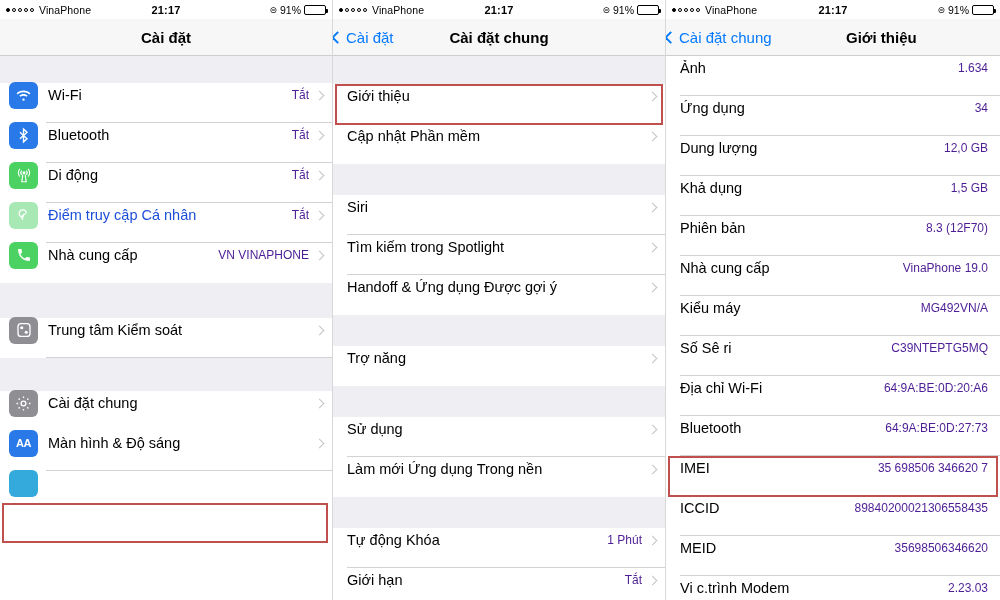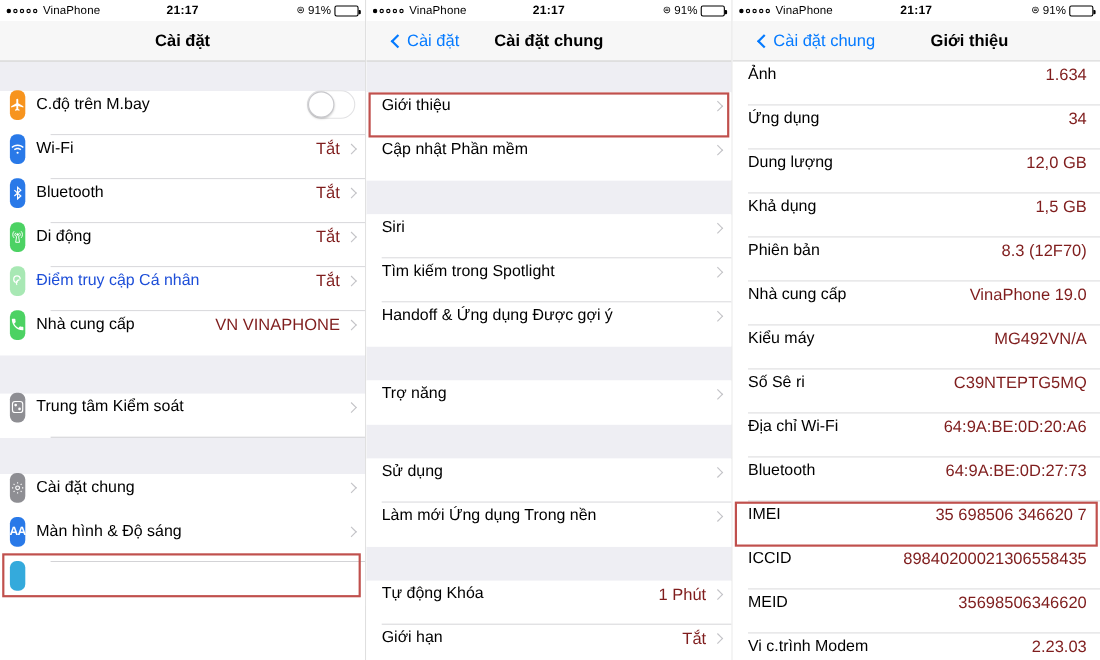--- a/index.html
+++ b/index.html
@@ -62,7 +62,7 @@
     border-bottom: 1px solid #cecece;
     display: flex; align-items: center;
     position: relative;
-    padding: 0 24px;
+    padding: 0 0;
   }
   .nav-title {
     position: absolute; left: 0; right: 0;

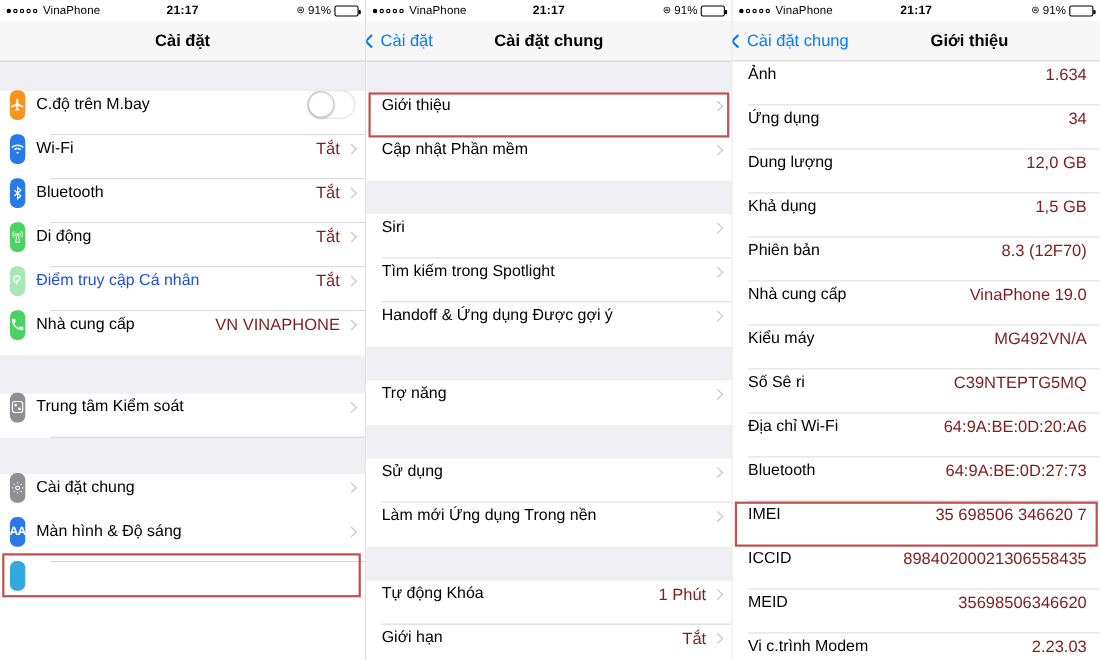--- a/index.html
+++ b/index.html
@@ -105,7 +105,7 @@
   .row-label.dim { color: #1d4ed8; }
   .row-value {
     margin-left: auto;
-    font-size: 15px; color: #7f1d1d;
+    font-size: 12px; color: #4c1d95;
     white-space: nowrap;
   }
   .chev {

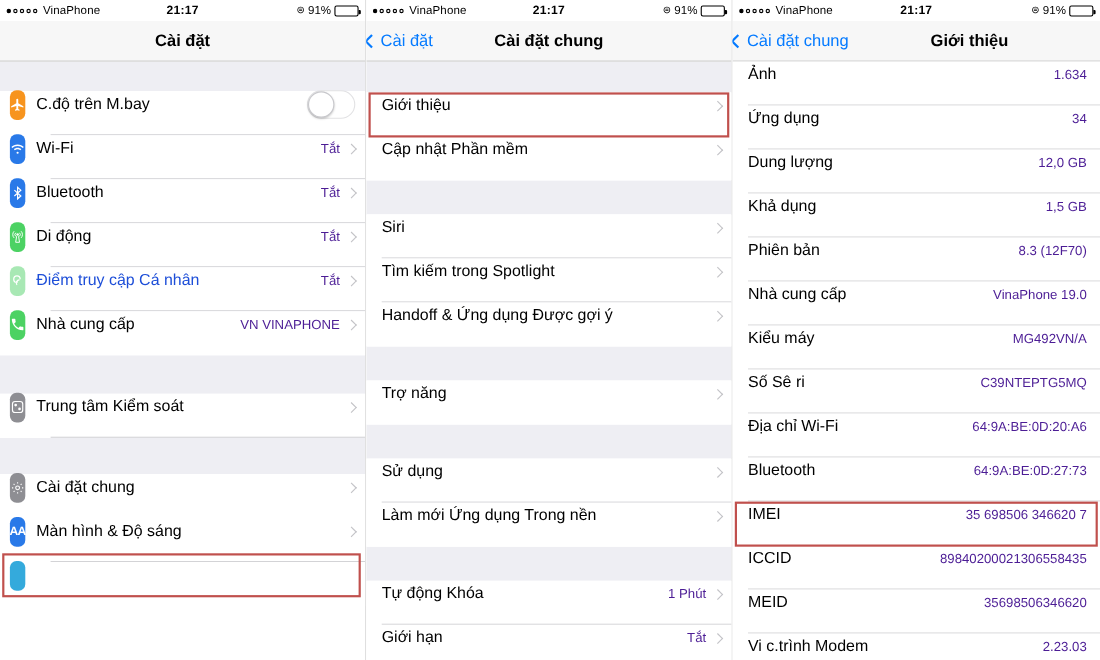--- a/index.html
+++ b/index.html
@@ -183,18 +183,6 @@
     <div class="gap" style="height:27px"></div>
 
     <div class="list">
-      <div class="row">
-        <span class="tile" style="background:#f7941e">
-          <svg width="17" height="17" viewBox="0 0 24 24" fill="#fff">
-              <path d="M21 16v-2l-8-5V3.5a1.5 1.5 0 0 0-3 0V9l-8 5v2l8-2.5V18l-2 1.5V21l3.5-1 3.5 1v-1.5L13 18v-4.5z"></path>
-            </svg>
-        </span>
-        <span class="row-label">C.độ trên M.bay</span>
-        <span class="toggle">
-            <span class="knob"></span>
-          </span>
-        <span class="sep" style="left: 46px; right: 0px;"></span>
-      </div>
 
       <div class="row">
         <span class="tile" style="background:#2979e8">

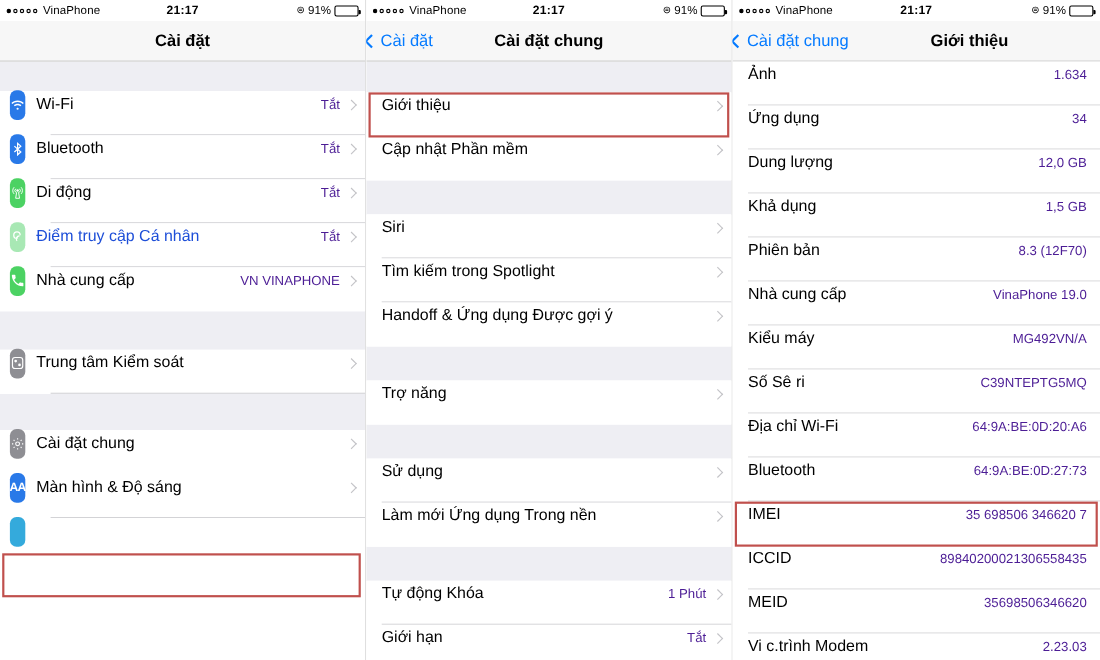--- a/index.html
+++ b/index.html
@@ -118,7 +118,7 @@
 
   
   .tile {
-    width: 14px; height: 27px; border-radius: 6px;
+    width: 29px; height: 27px; border-radius: 6px;
     margin-right: 10px; flex-shrink: 0;
     display: flex; align-items: center; justify-content: center;
     color: #fff;

